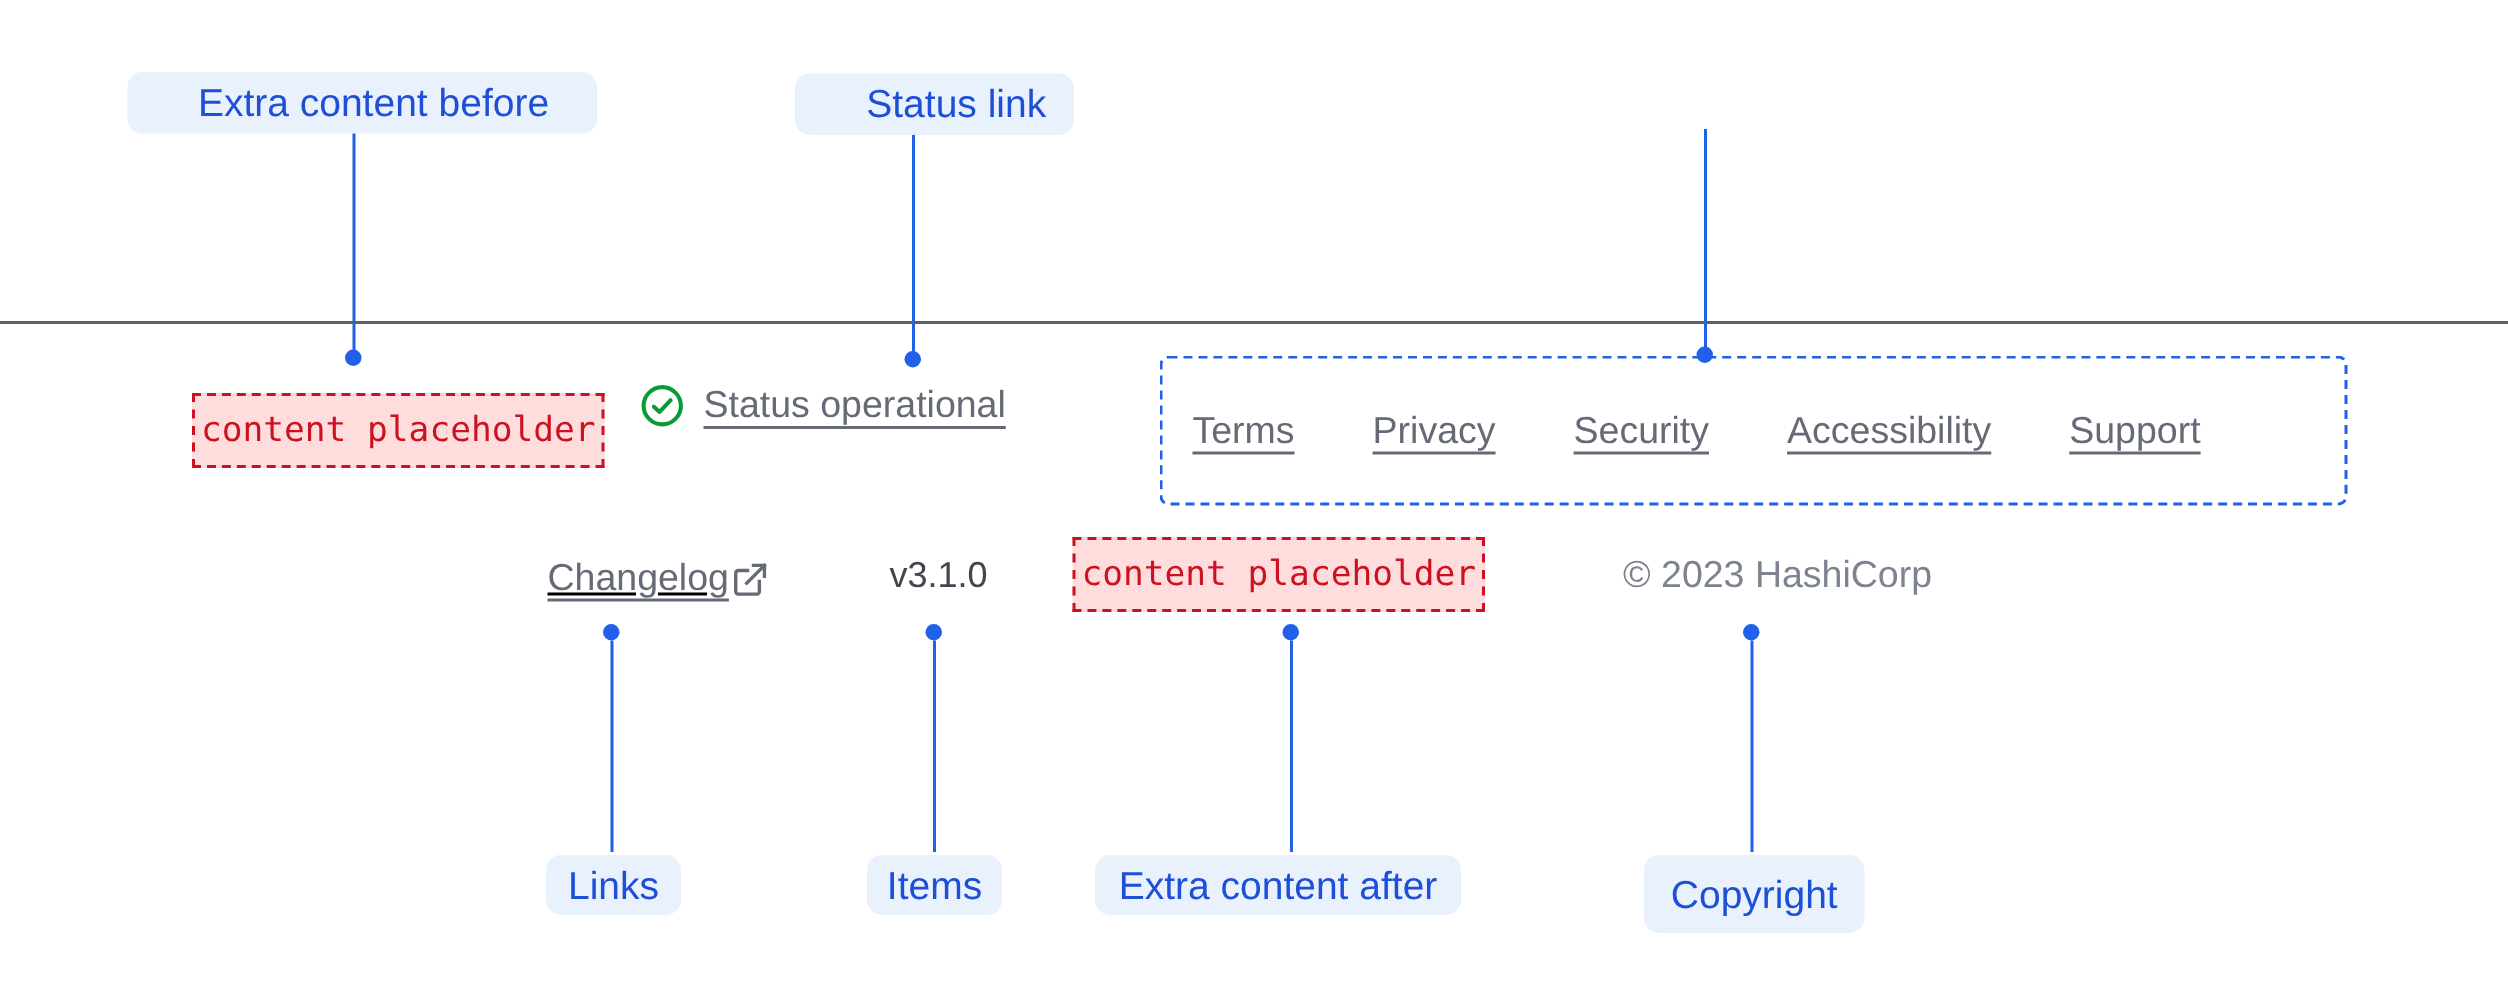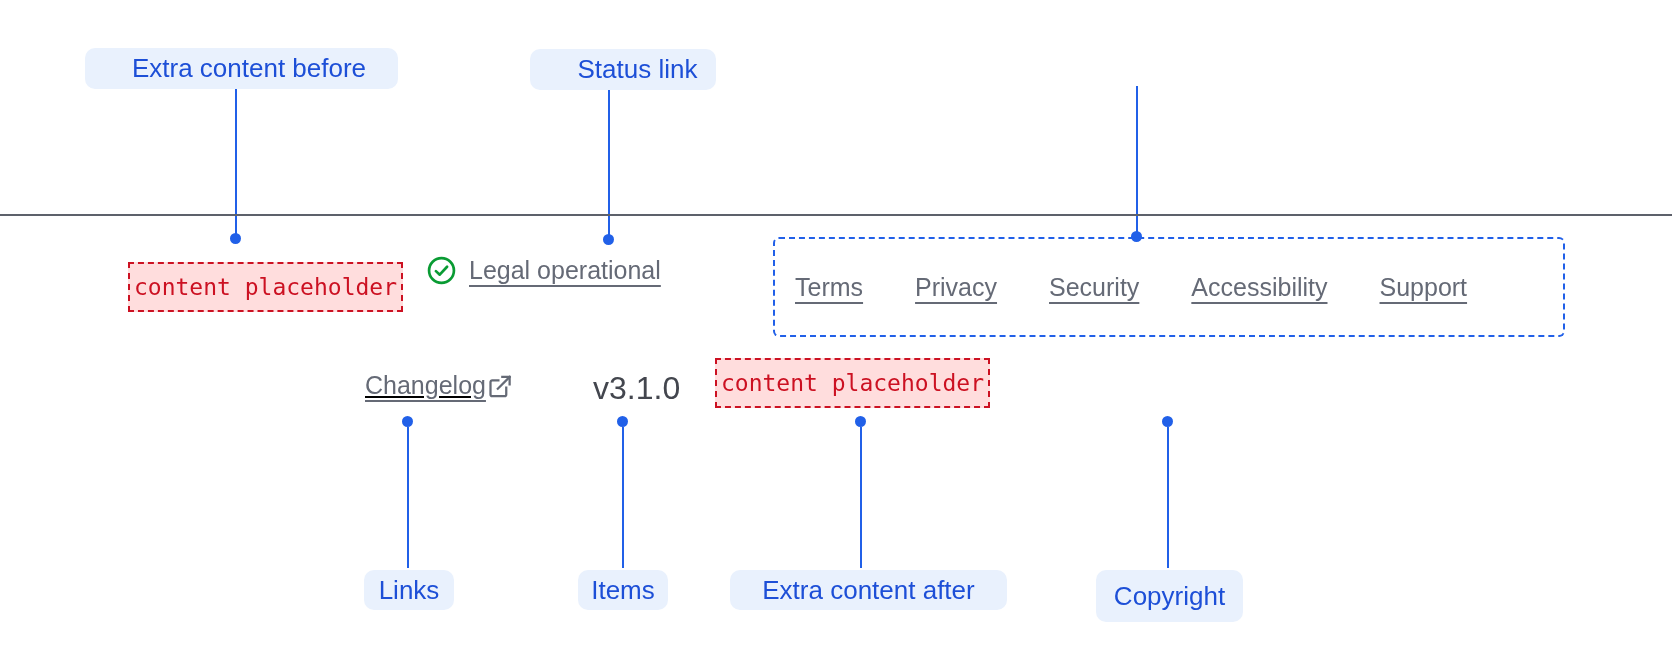--- a/index.html
+++ b/index.html
@@ -106,7 +106,7 @@
         <path d="M8.6 14.6 L12.3 18 L19.4 10.4" stroke="#099b33" stroke-width="2.6" stroke-linecap="round" stroke-linejoin="round" fill="none"></path>
       </svg>
     </span>
-    <span class="footer-link">Legal operational</span>
+    <span class="footer-link">Status operational</span>
   </div>
 
   <div class="legal-box">

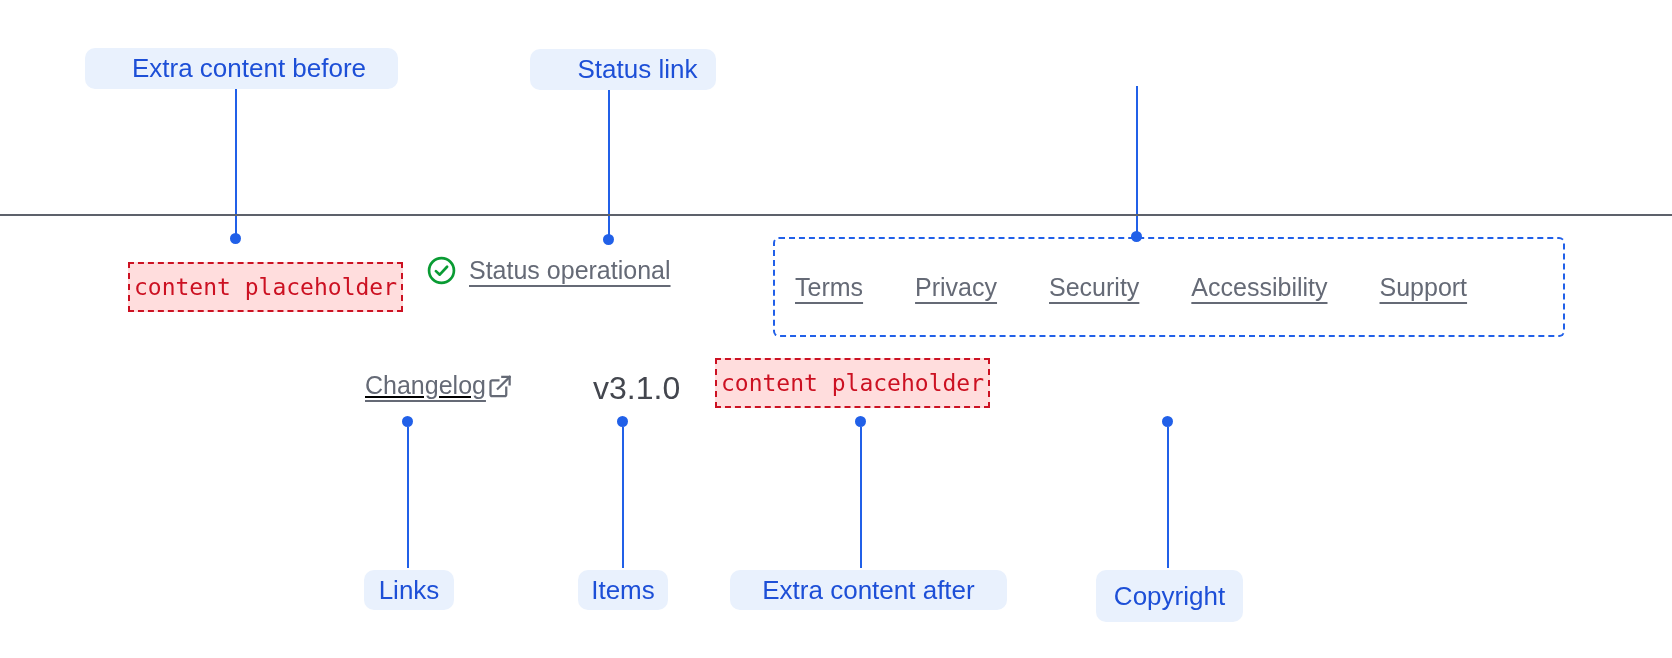--- a/index.html
+++ b/index.html
@@ -70,7 +70,7 @@
   }
   .version{
     position:absolute;left:593px;top:370px;
-    color:var(--version-gray,#43464e);font-size:32px;white-space:nowrap;
+    color:var(--version-gray,#43464e);font-size:24px;white-space:nowrap;
   }
   .copyright{
     position:absolute;left:1082px;top:369px;

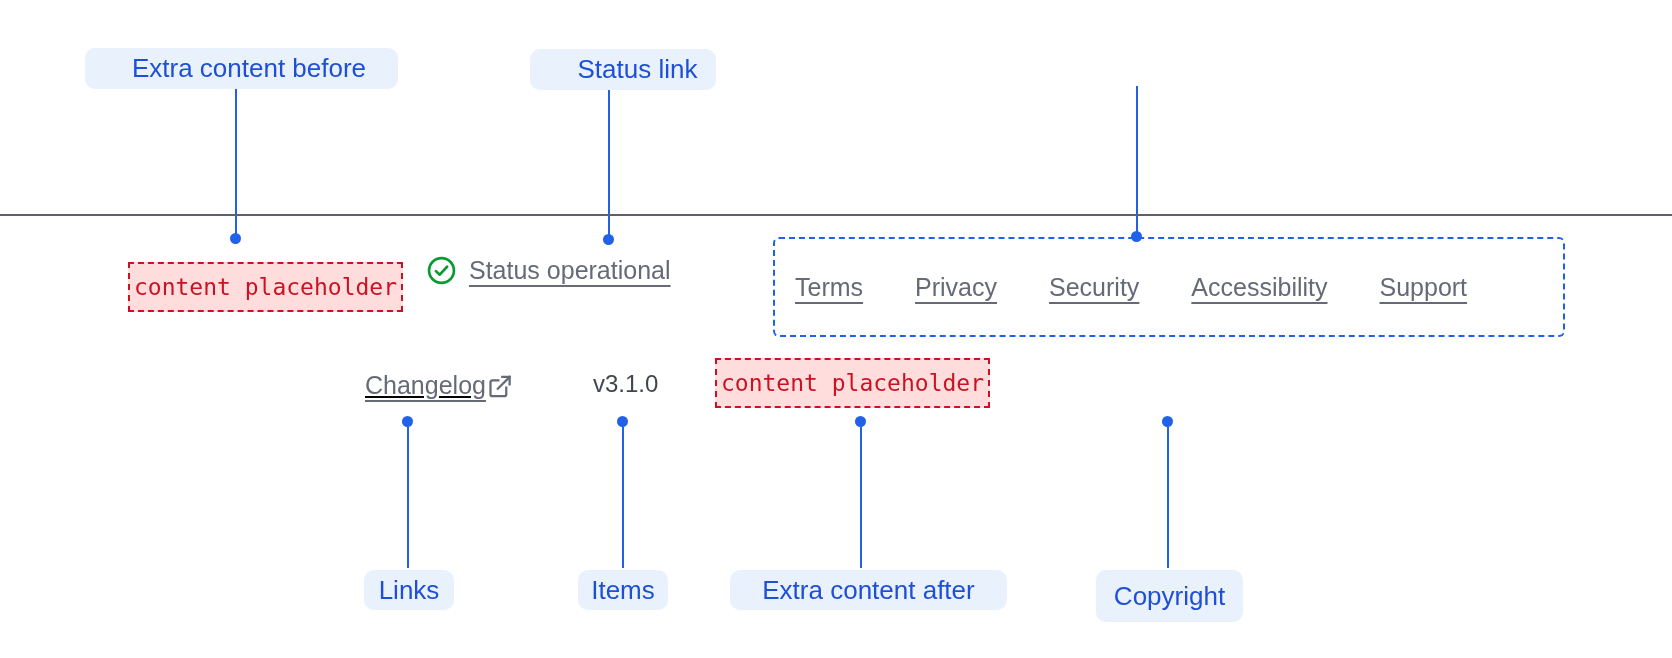--- a/index.html
+++ b/index.html
@@ -132,6 +132,7 @@
 
   <div class="placeholder-box" style="left:715px;top:358px;">content placeholder</div>
 
+  <div class="copyright">© 2023 HashiCorp</div>
 
   <div class="dot" style="left:402px;top:416px;"></div>
   <div class="vline" style="left:407px;top:427px;height:141px;"></div>

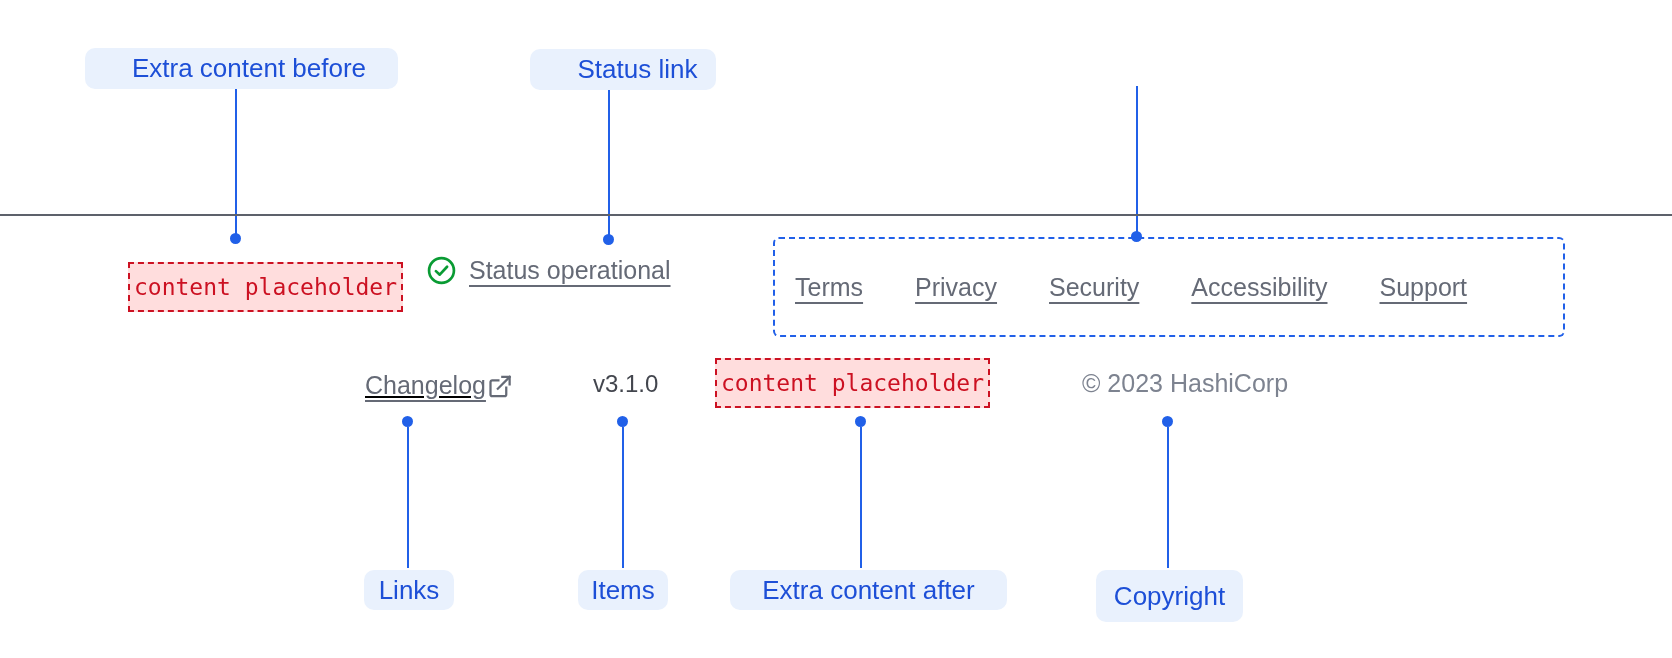--- a/index.html
+++ b/index.html
@@ -148,7 +148,7 @@
 
   <div class="pill" style="left:364px;top:570px;width:90px;height:40px;">Links</div>
   <div class="pill" style="left:578px;top:570px;width:90px;height:40px;">Items</div>
-  <div class="pill" style="left:730px;top:570px;width:277px;height:40px;">Extra content after</div>
+  <div class="pill" style="left:730px;top:570px;width:244px;height:40px;">Extra content after</div>
   <div class="pill" style="left:1096px;top:570px;width:147px;height:52px;">Copyright</div>
 
 </div>

